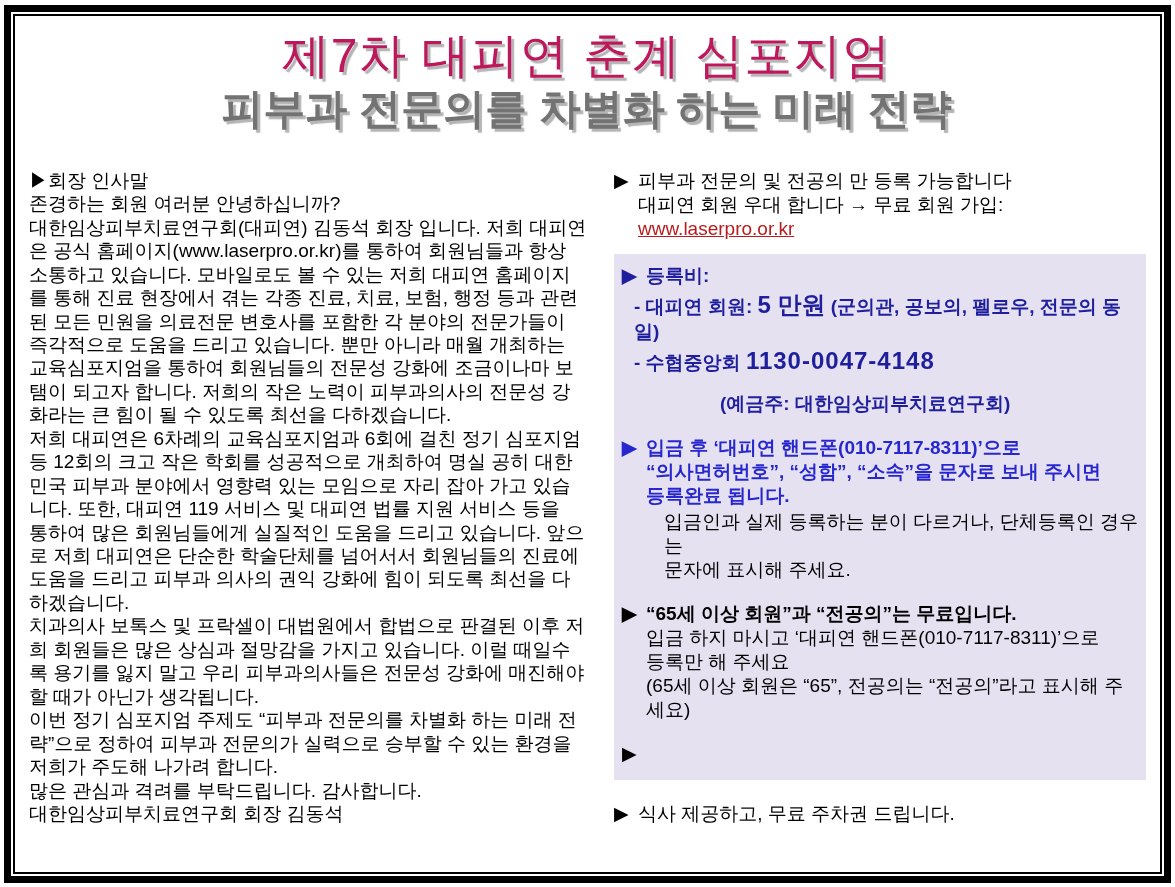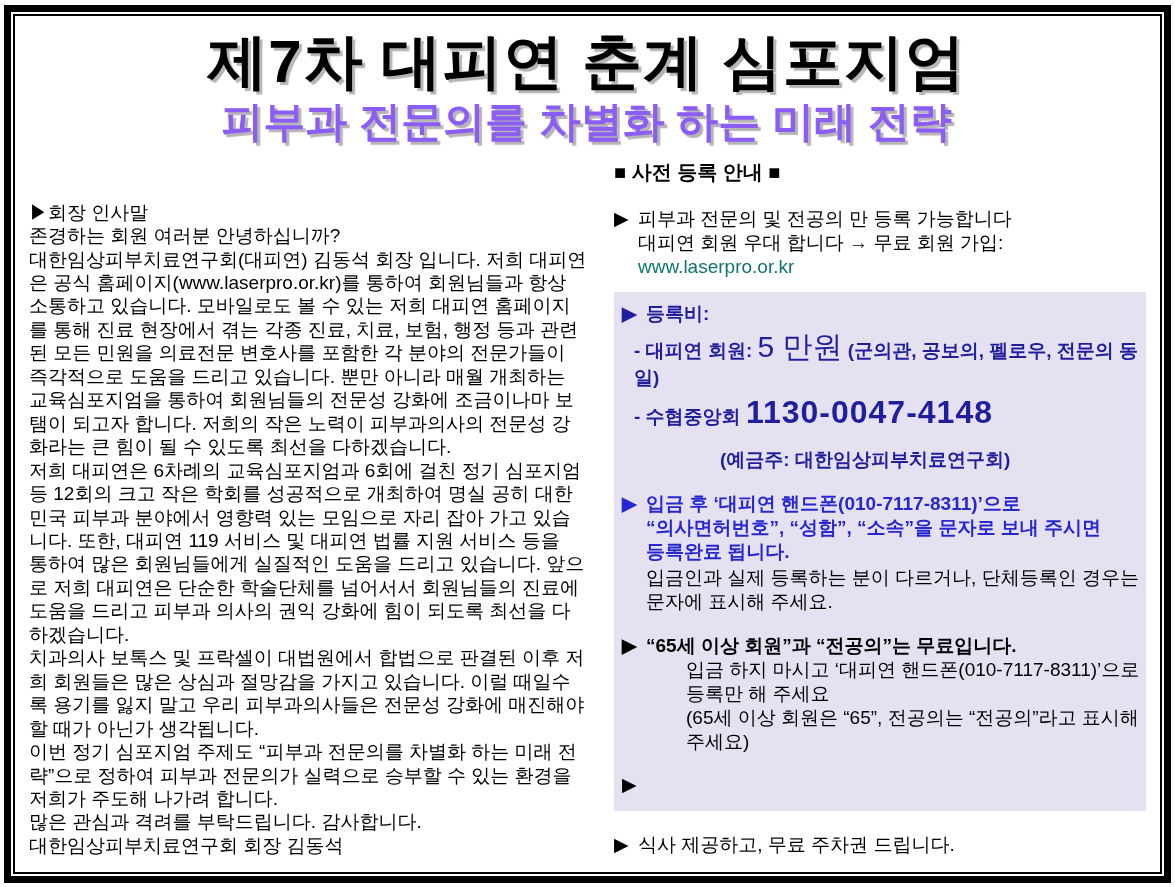--- a/index.html
+++ b/index.html
@@ -25,8 +25,8 @@
   
   .hdr { text-align:center; margin-top:8px; line-height:1.08; }
   .hdr .title {
-    font-size:60px; font-weight:700; letter-spacing:1px;
-    color:#000000;
+    font-size:48px; font-weight:400; letter-spacing:1px;
+    color:#be185d;
     text-shadow:3px 3px 1px #b5b5b5;
   }
   .hdr .subtitle {

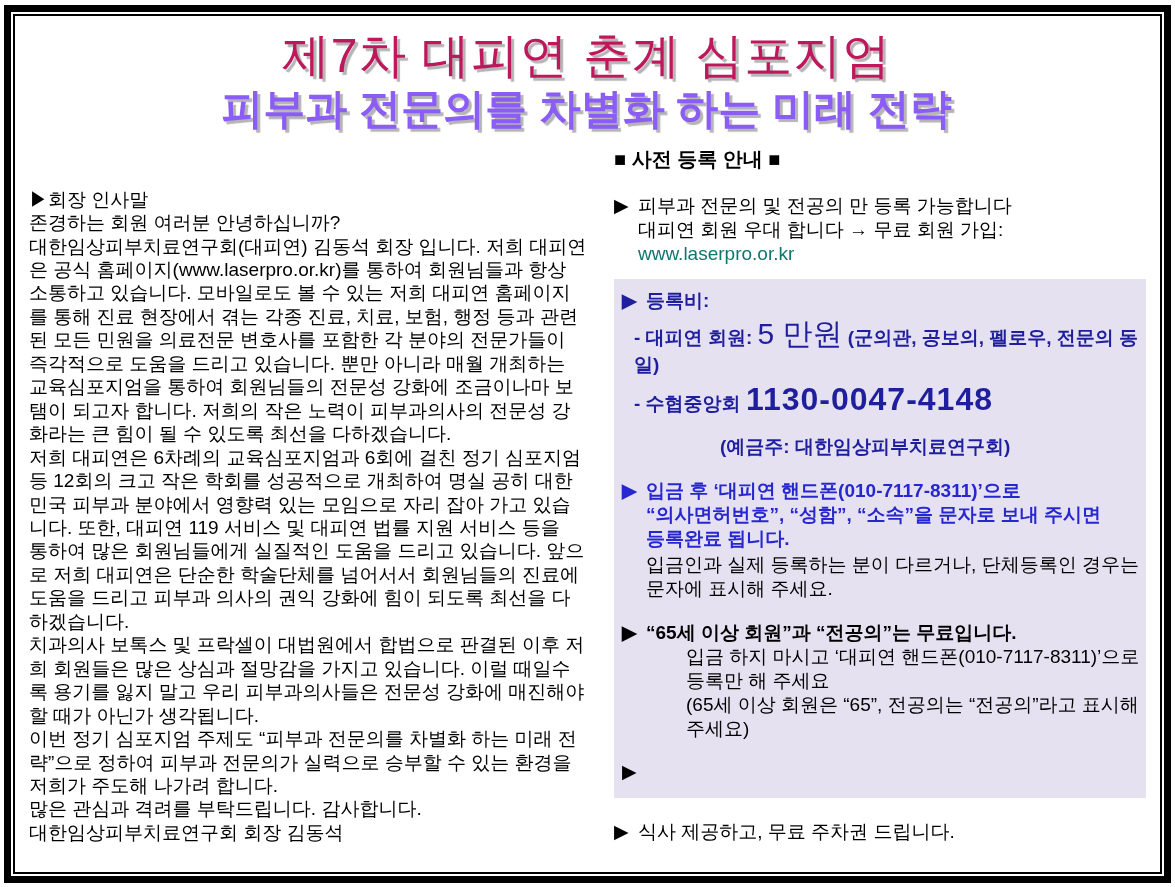--- a/index.html
+++ b/index.html
@@ -31,7 +31,7 @@
   }
   .hdr .subtitle {
     font-size:42px; font-weight:800; letter-spacing:0px;
-    color:#8b5cf6;
+    color:#737373;
     text-shadow:3px 3px 1px #b5b5b5;
     margin-top:4px;
   }

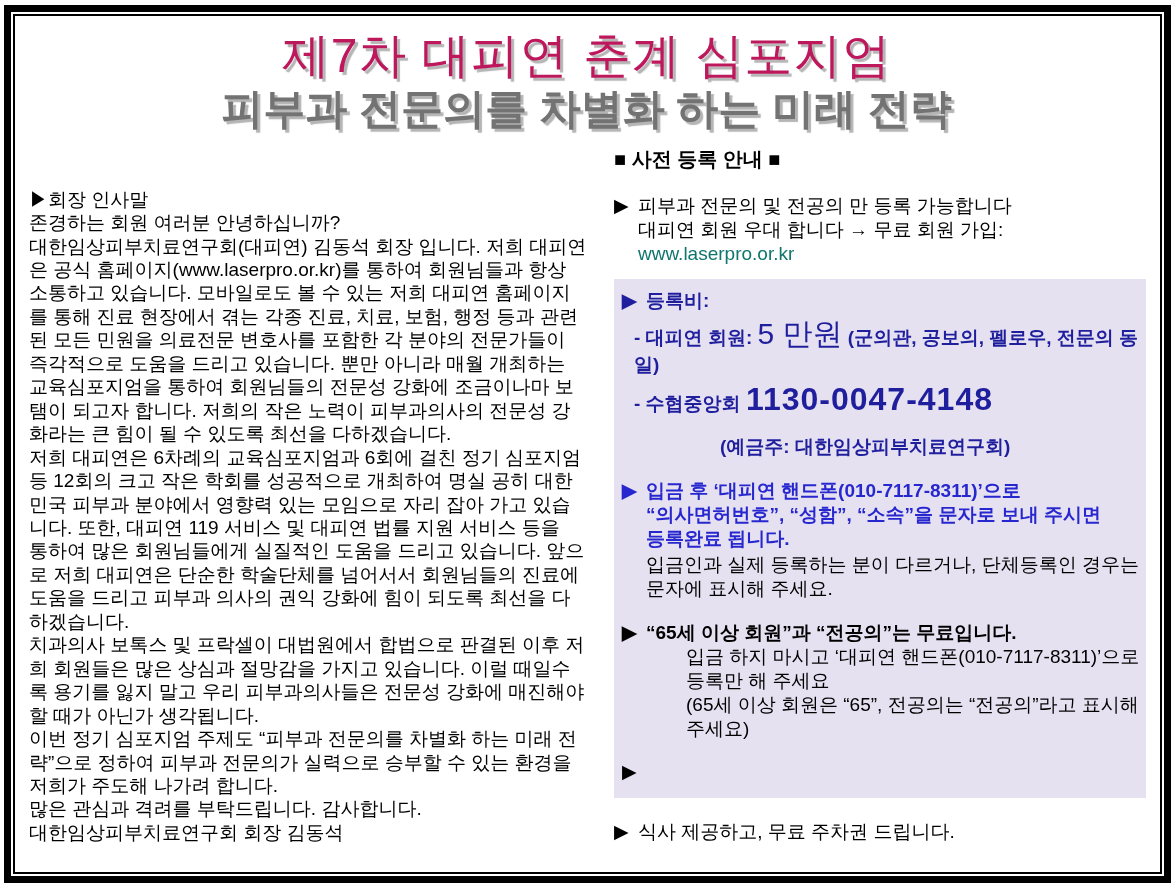--- a/index.html
+++ b/index.html
@@ -118,7 +118,6 @@
 
       <div class="right-col">
 
-        <div class="section-title">■ 사전 등록 안내 ■</div>
 
         <div class="bullet eligibility">
           <span class="mk">▶</span>

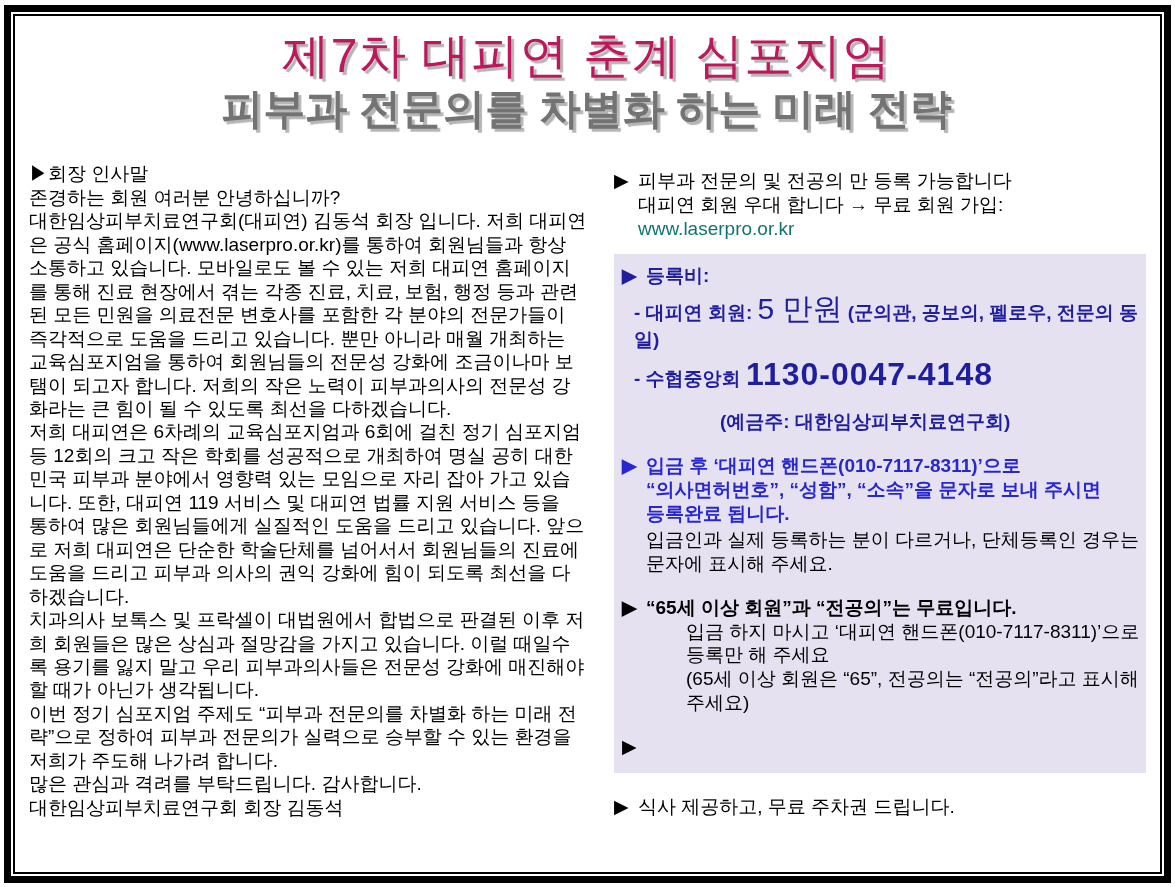--- a/index.html
+++ b/index.html
@@ -48,7 +48,7 @@
   .pre { white-space:pre-line; }
 
   .eligibility { margin-top:22px; }
-  .link { color:#0f766e; cursor:pointer; }
+  .link { color:#b91c1c; text-decoration:underline; cursor:pointer; }
 
   
   .fee-box {

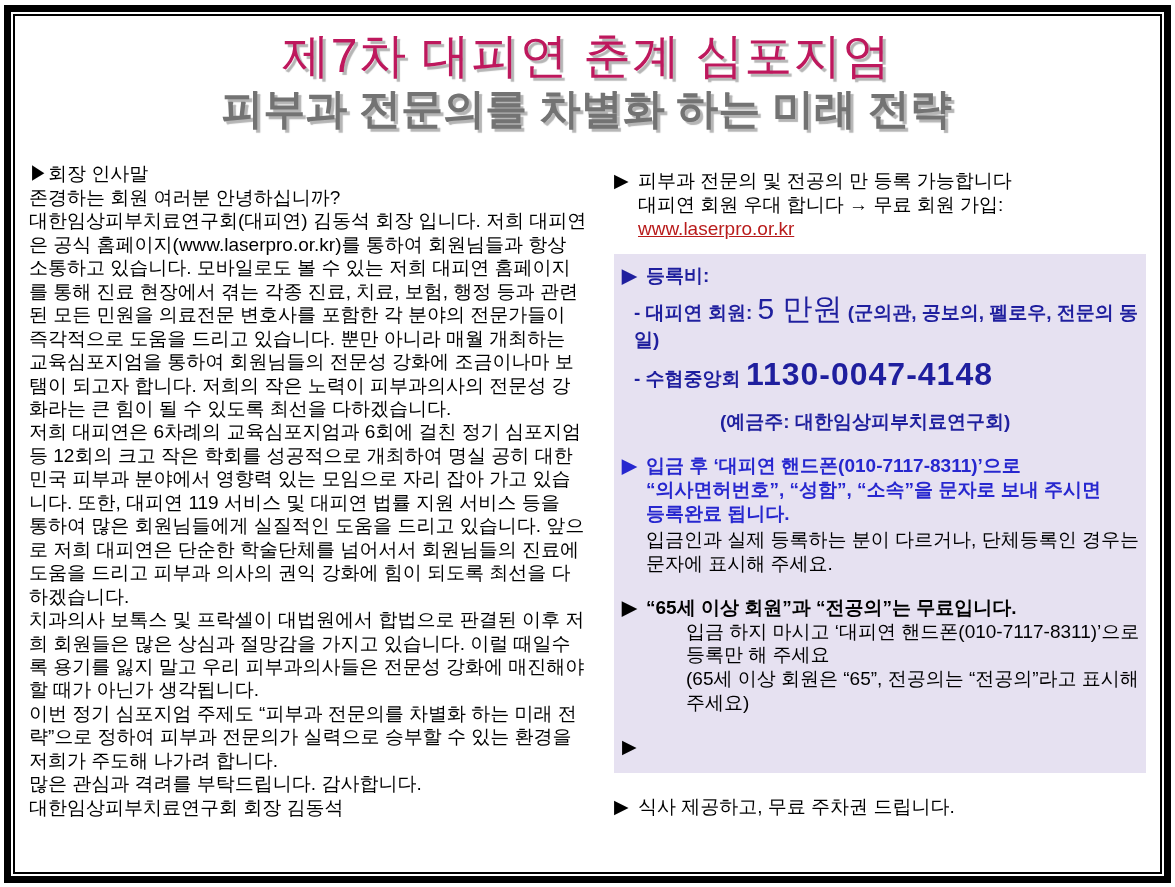--- a/index.html
+++ b/index.html
@@ -58,7 +58,7 @@
   }
   .navy { color:#1f1f9e; font-weight:700; }
   .fee-line { padding-left:12px; margin-top:2px; }
-  .amount  { font-size:30px; font-weight:400; }
+  .amount  { font-size:24px; font-weight:700; }
   .account { font-size:32px; font-weight:700; letter-spacing:1px; }
   .fee-note { font-size:19px; font-weight:700; }
   .holder  { padding-left:98px; margin-top:16px; }

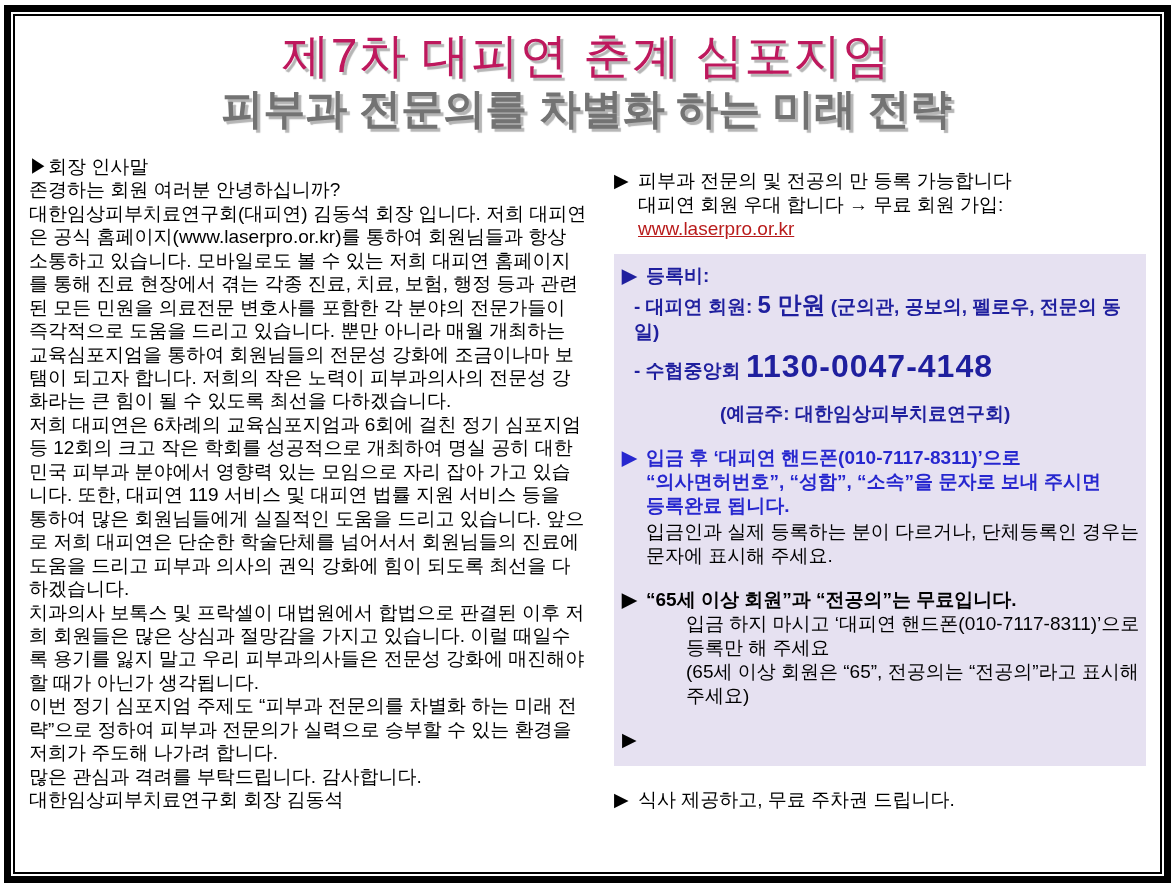--- a/index.html
+++ b/index.html
@@ -59,7 +59,7 @@
   .navy { color:#1f1f9e; font-weight:700; }
   .fee-line { padding-left:12px; margin-top:2px; }
   .amount  { font-size:24px; font-weight:700; }
-  .account { font-size:32px; font-weight:700; letter-spacing:1px; }
+  .account { font-size:24px; font-weight:700; letter-spacing:1px; }
   .fee-note { font-size:19px; font-weight:700; }
   .holder  { padding-left:98px; margin-top:16px; }
 

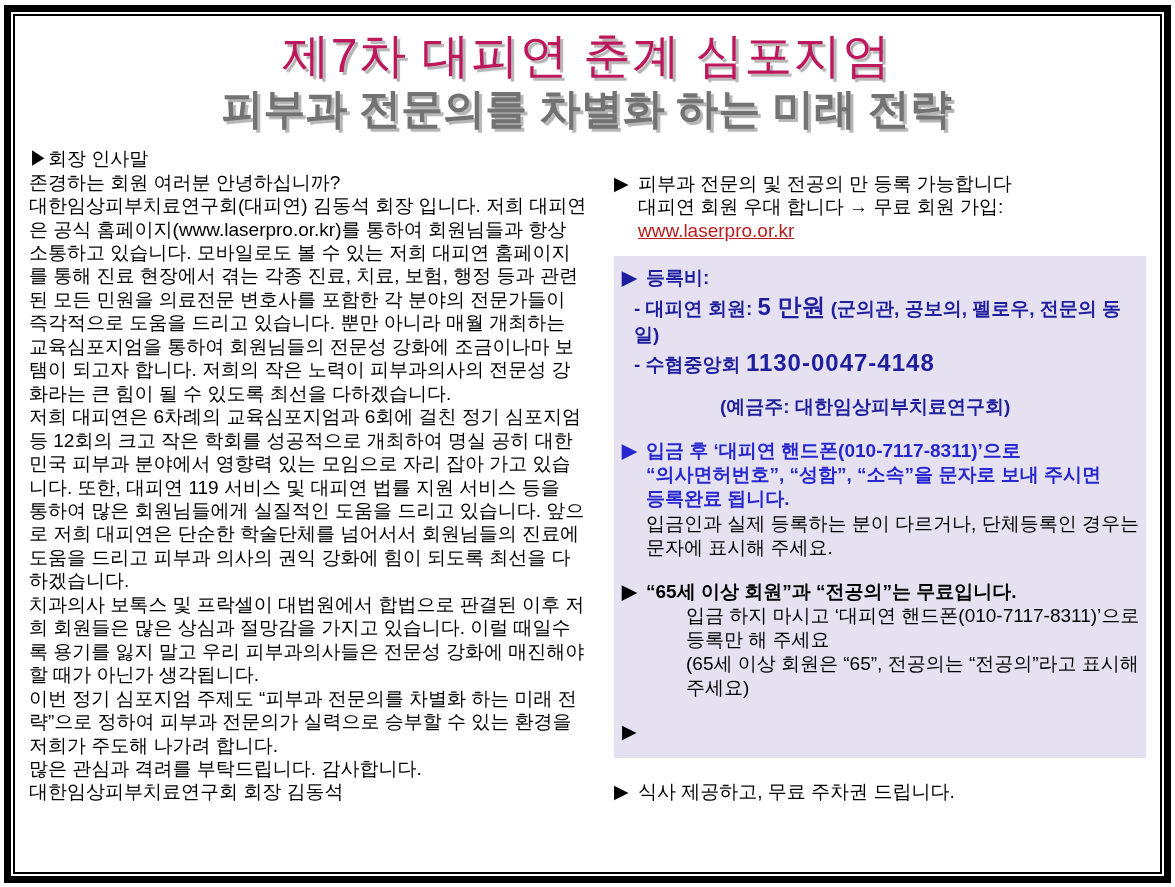--- a/index.html
+++ b/index.html
@@ -65,7 +65,7 @@
 
   .grp { margin-top:20px; }
   .blue-bold { color:#2727cf; font-weight:700; }
-  .deposit-note { color:#000; font-weight:400; margin-top:2px; }
+  .deposit-note { color:#000; font-weight:400; margin-top:2px;margin-left:18px; }
   .free-head { font-weight:700; }
   .free-note { font-weight:400;margin-left:40px; }
   .credit { margin-top:20px; }

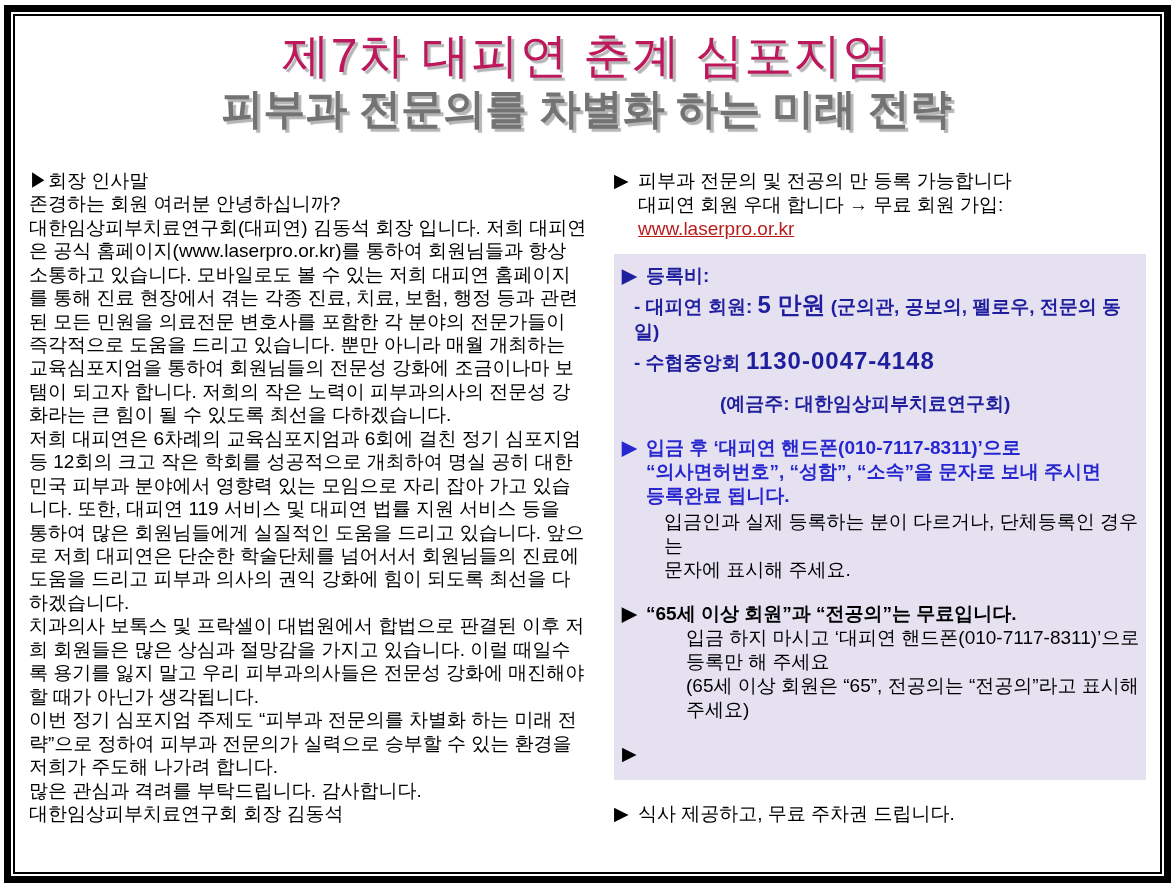--- a/index.html
+++ b/index.html
@@ -67,7 +67,7 @@
   .blue-bold { color:#2727cf; font-weight:700; }
   .deposit-note { color:#000; font-weight:400; margin-top:2px;margin-left:18px; }
   .free-head { font-weight:700; }
-  .free-note { font-weight:400;margin-left:40px; }
+  .free-note { font-weight:400; }
   .credit { margin-top:20px; }
 
   .meal { margin-top:22px; }

